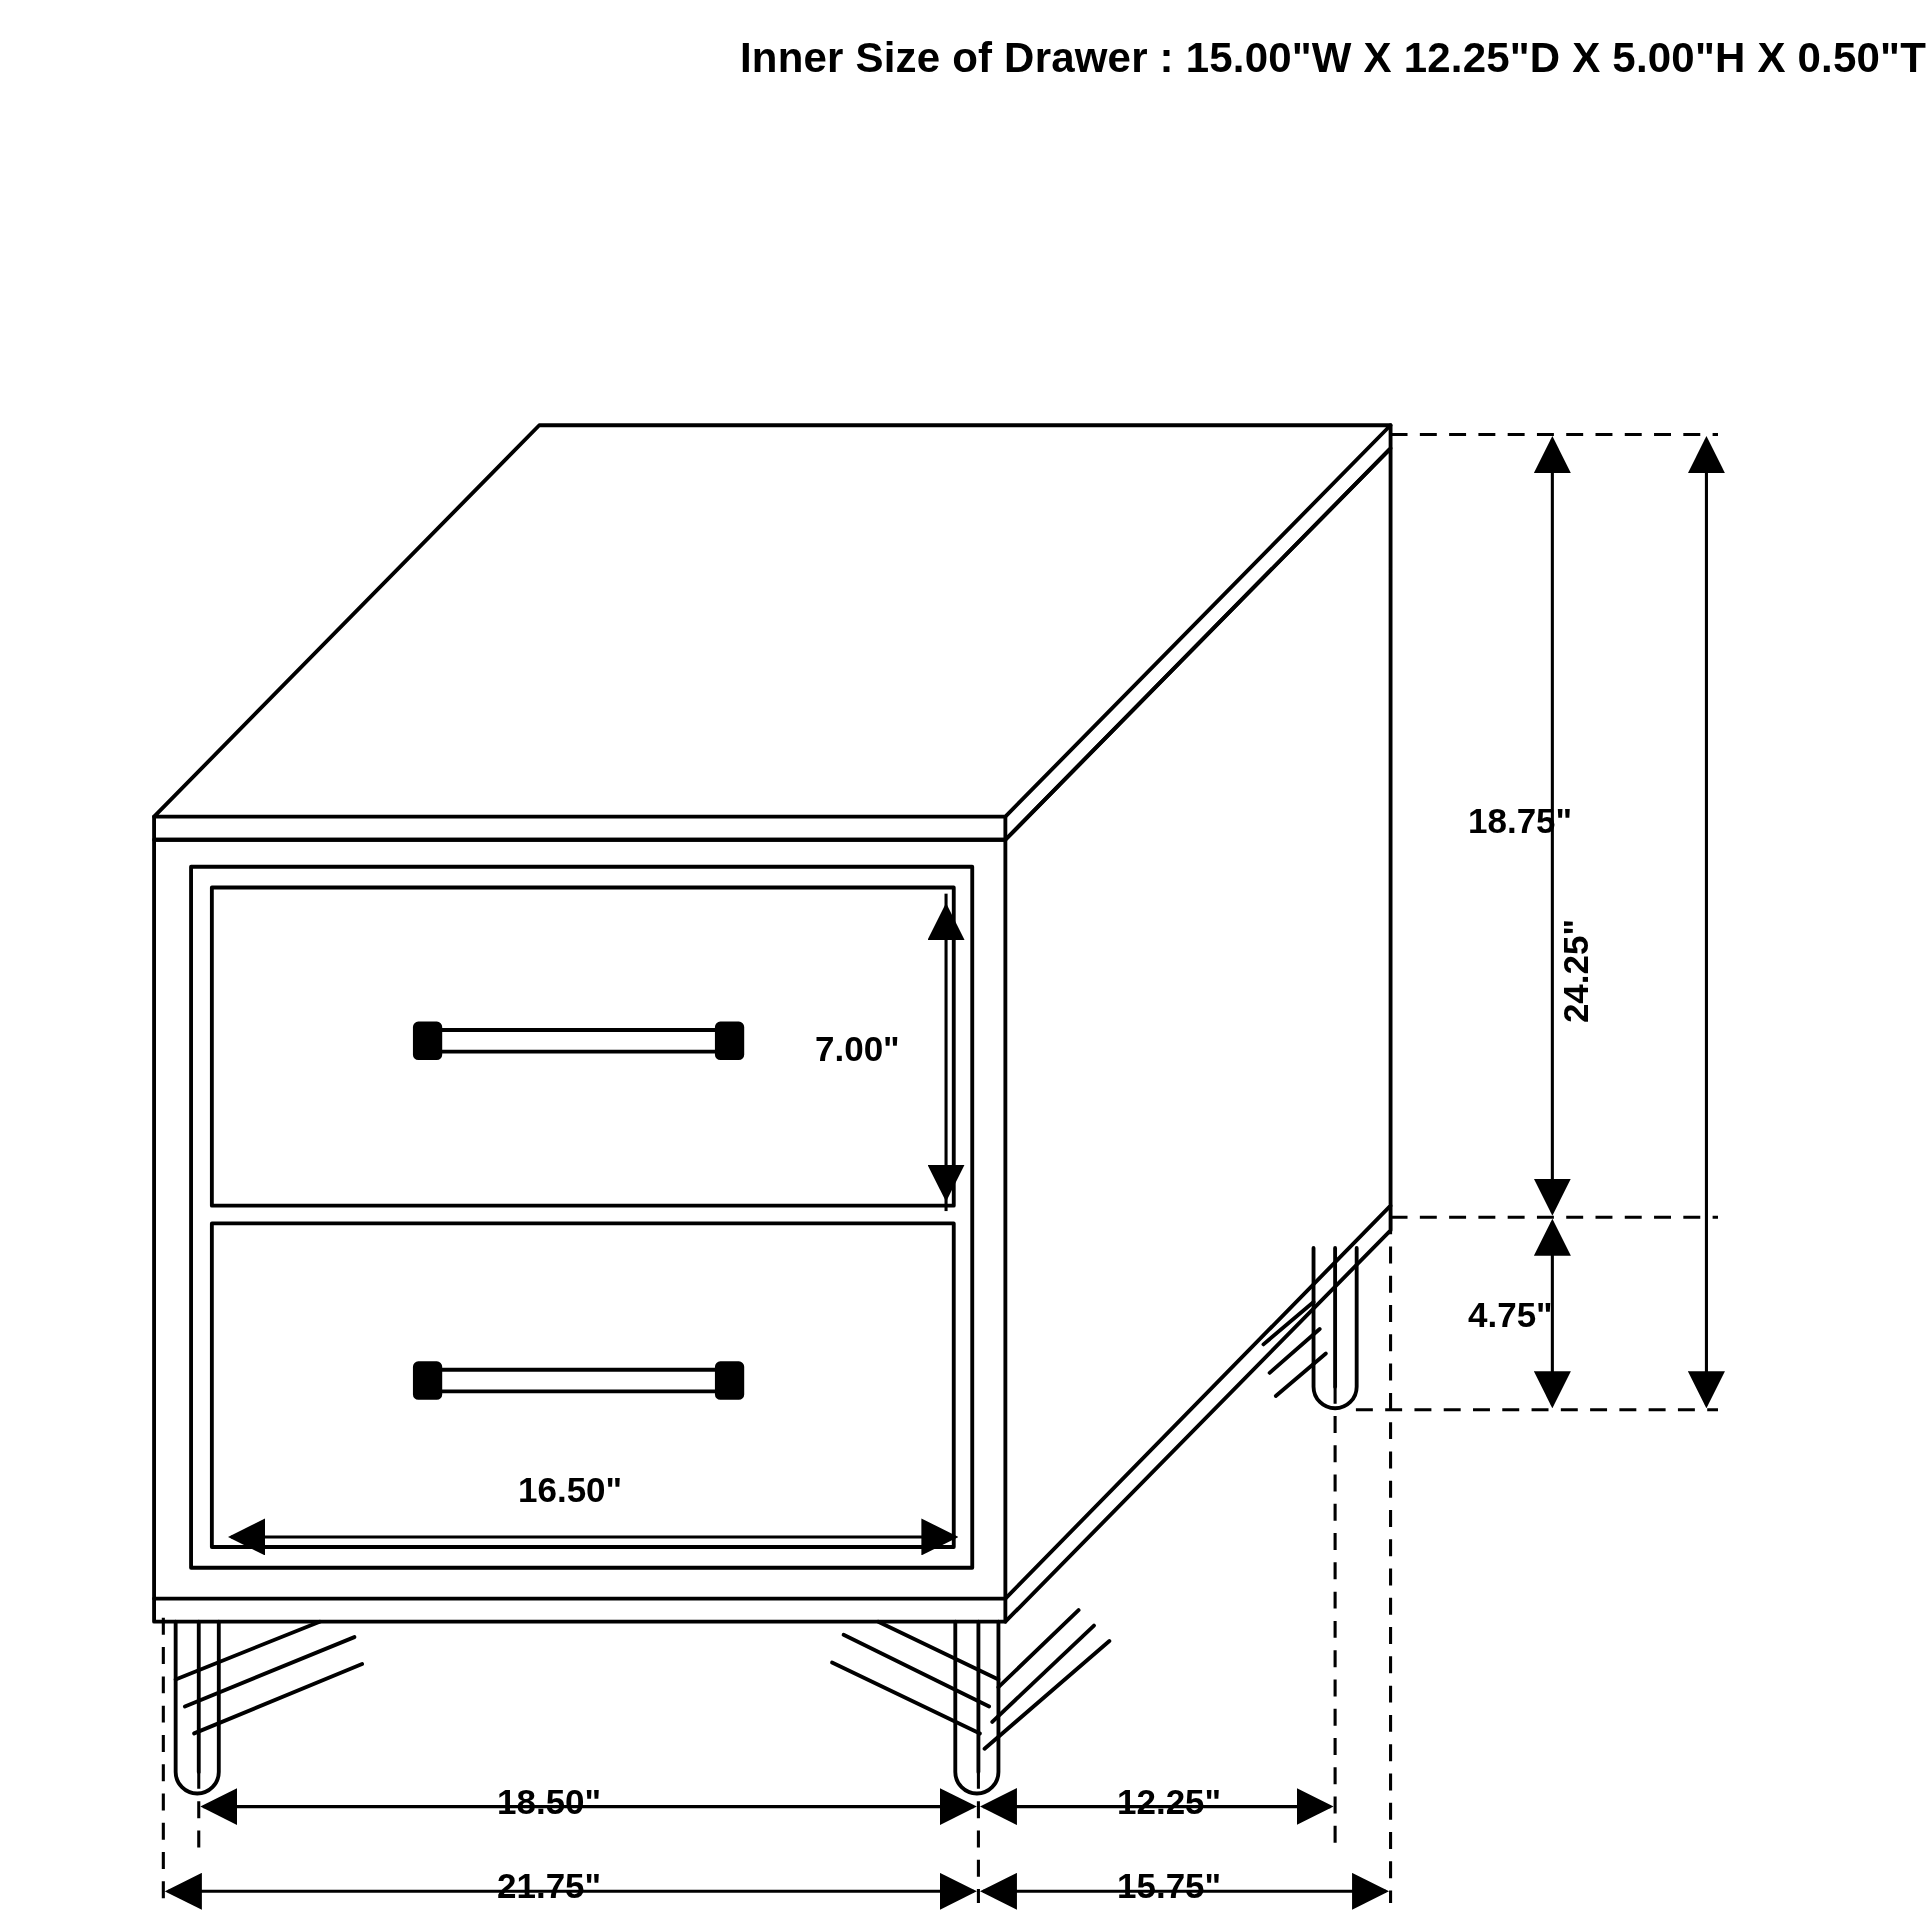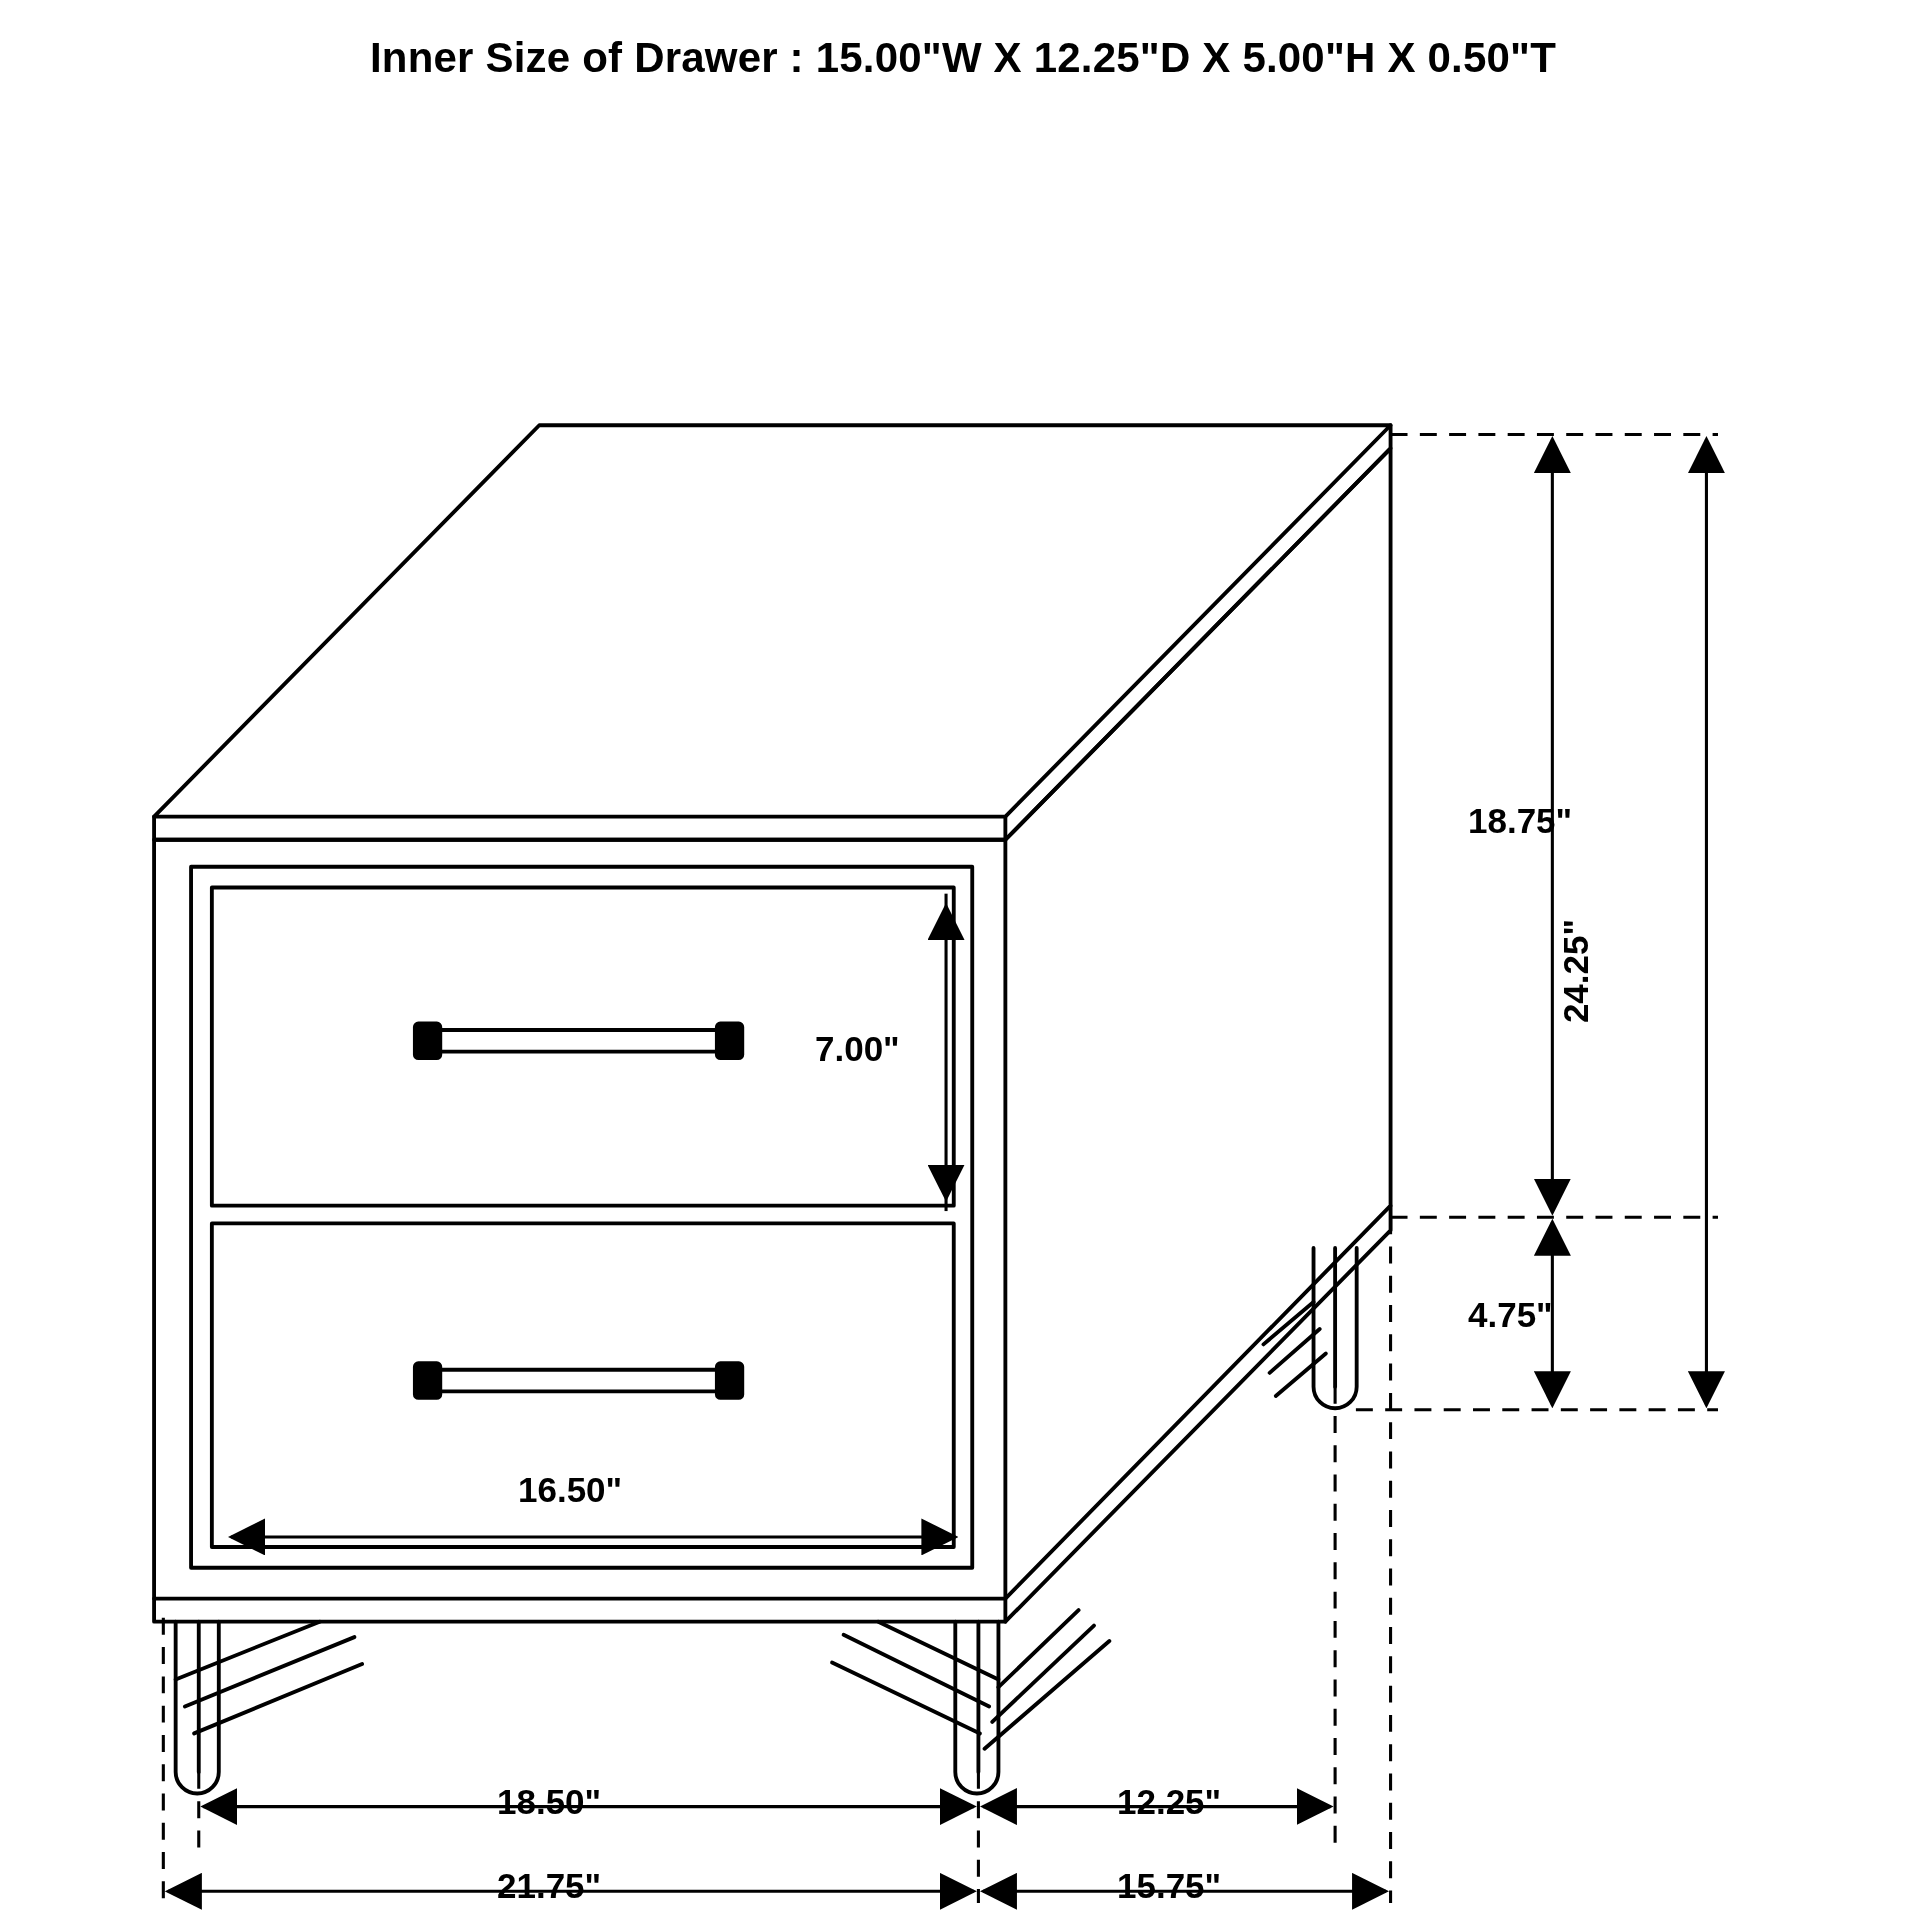--- a/index.html
+++ b/index.html
@@ -27,7 +27,7 @@
     left: 0;
     top: 34px;
     width: 1926px;
-    text-align: center;
+    text-align: right;
     font-size: 42px;
     font-weight: bold;
     letter-spacing: 0.2px;

